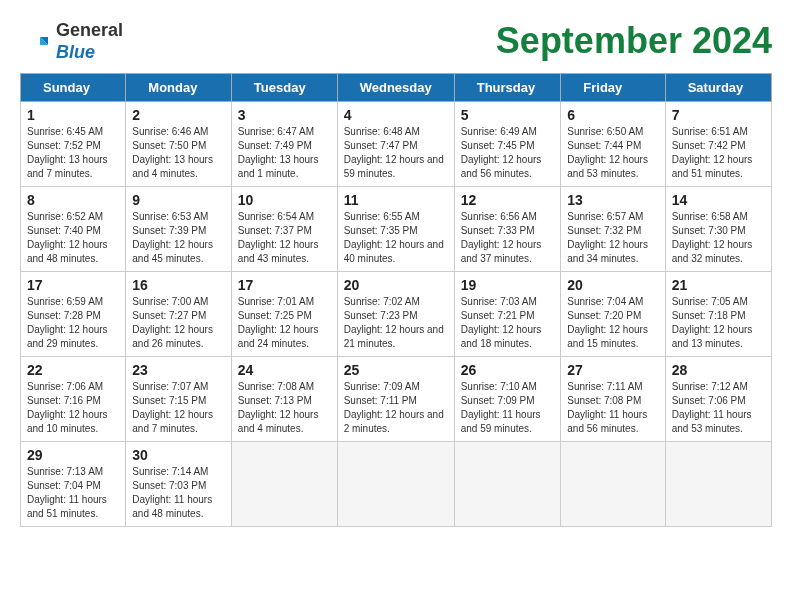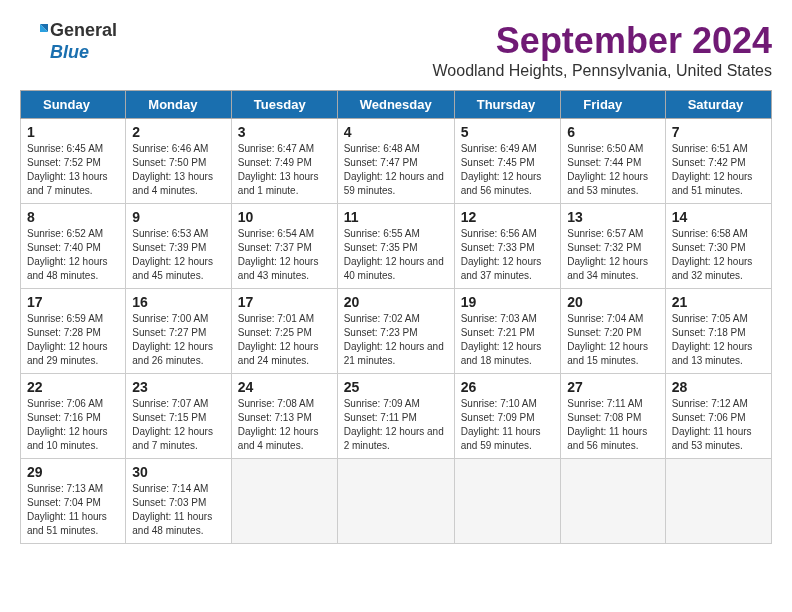--- a/index.html
+++ b/index.html
@@ -18,8 +18,8 @@
     }
     .logo {
       display: flex;
-      align-items: flex-start;
-      gap: 0;
+      align-items: flex-end;
+      gap: 6px;
     }
     .logo-text {
       font-size: 18px;

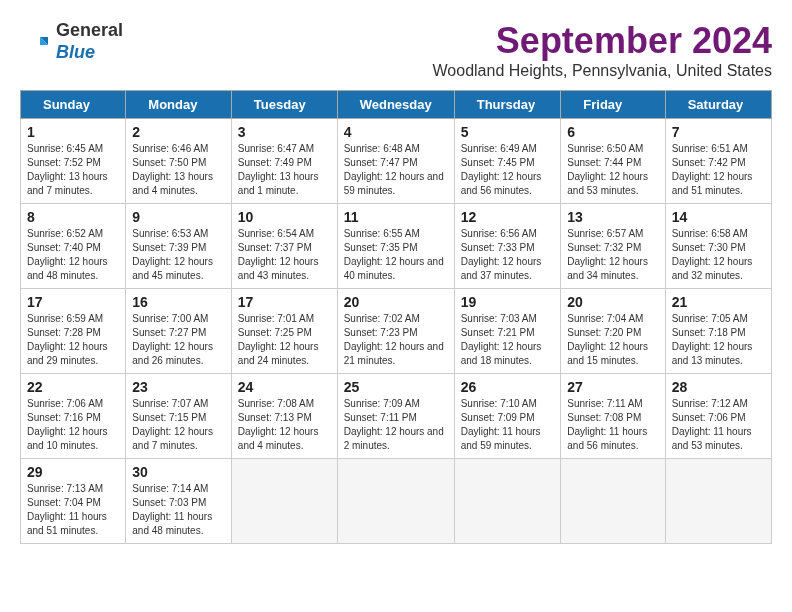--- a/index.html
+++ b/index.html
@@ -38,7 +38,7 @@
     .month-title {
       font-size: 36px;
       font-weight: bold;
-      color: #701a75;
+      color: #15803d;
     }
     .location-title {
       font-size: 16px;

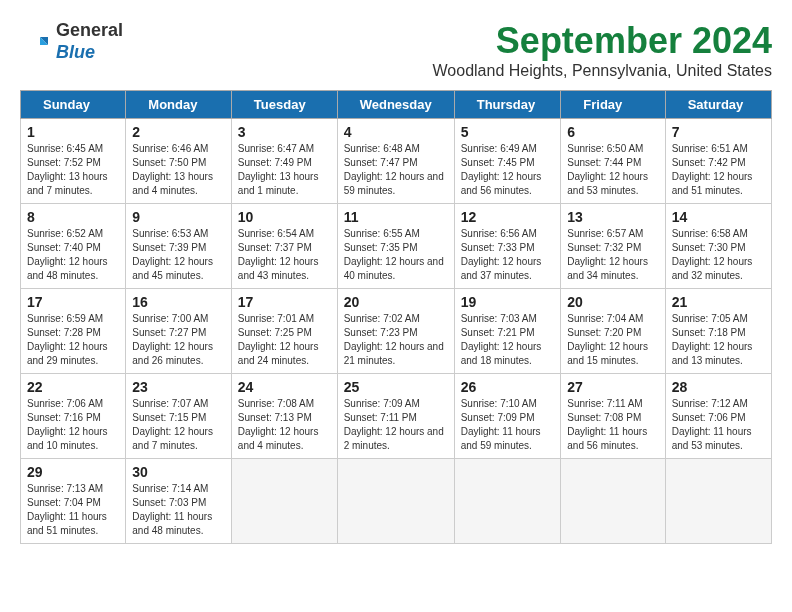--- a/index.html
+++ b/index.html
@@ -102,7 +102,6 @@
   </div>
   <div class="title-area">
     <div class="month-title">September 2024</div>
-    <div class="location-title">Woodland Heights, Pennsylvania, United States</div>
   </div>
 </div>
 

